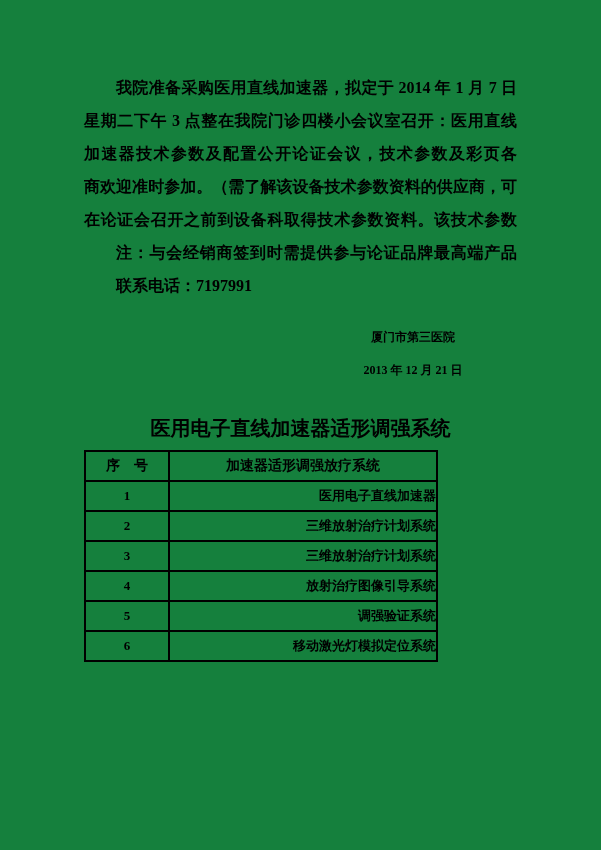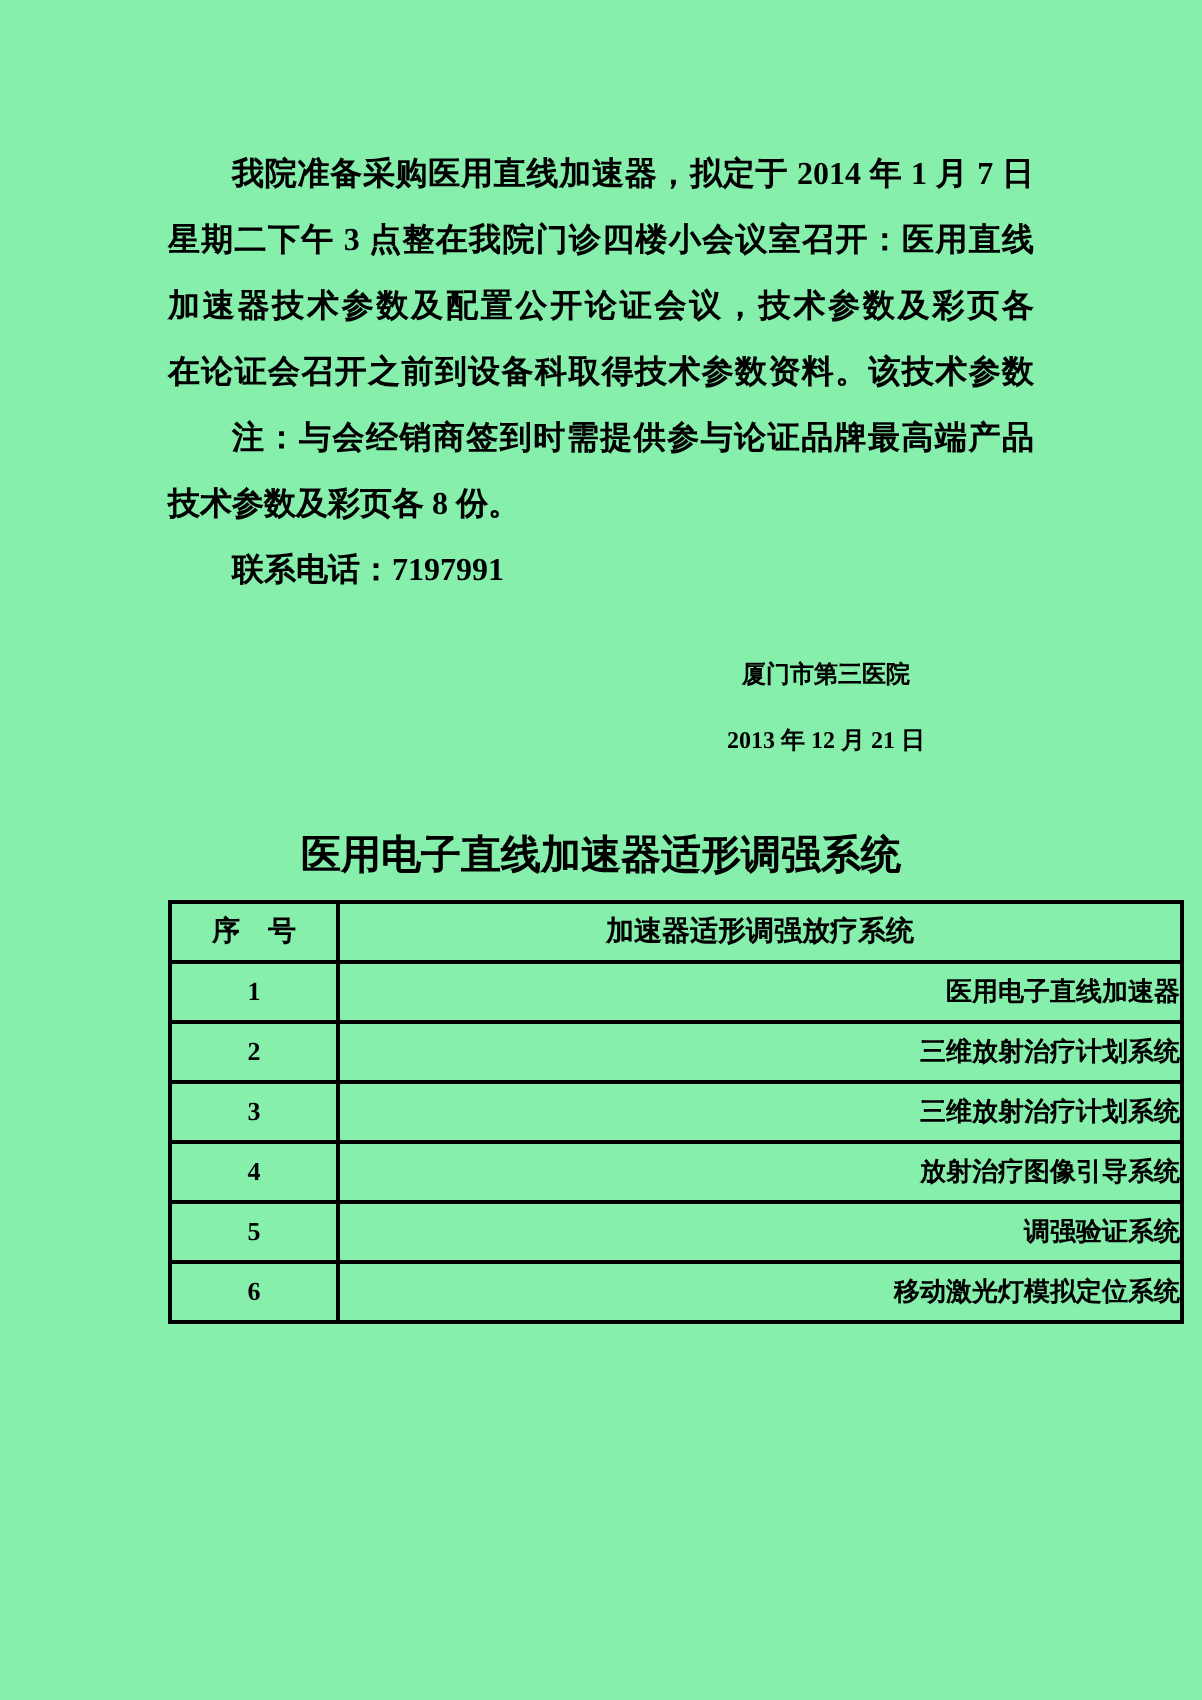--- a/index.html
+++ b/index.html
@@ -9,7 +9,7 @@
     width: 601px;
     height: 850px;
     margin: 0 auto;
-    background: #86efac;
+    background: #15803d;
     color: #000000;
     font-family: "Liberation Serif", "DejaVu Serif", serif;
     font-weight: bold;

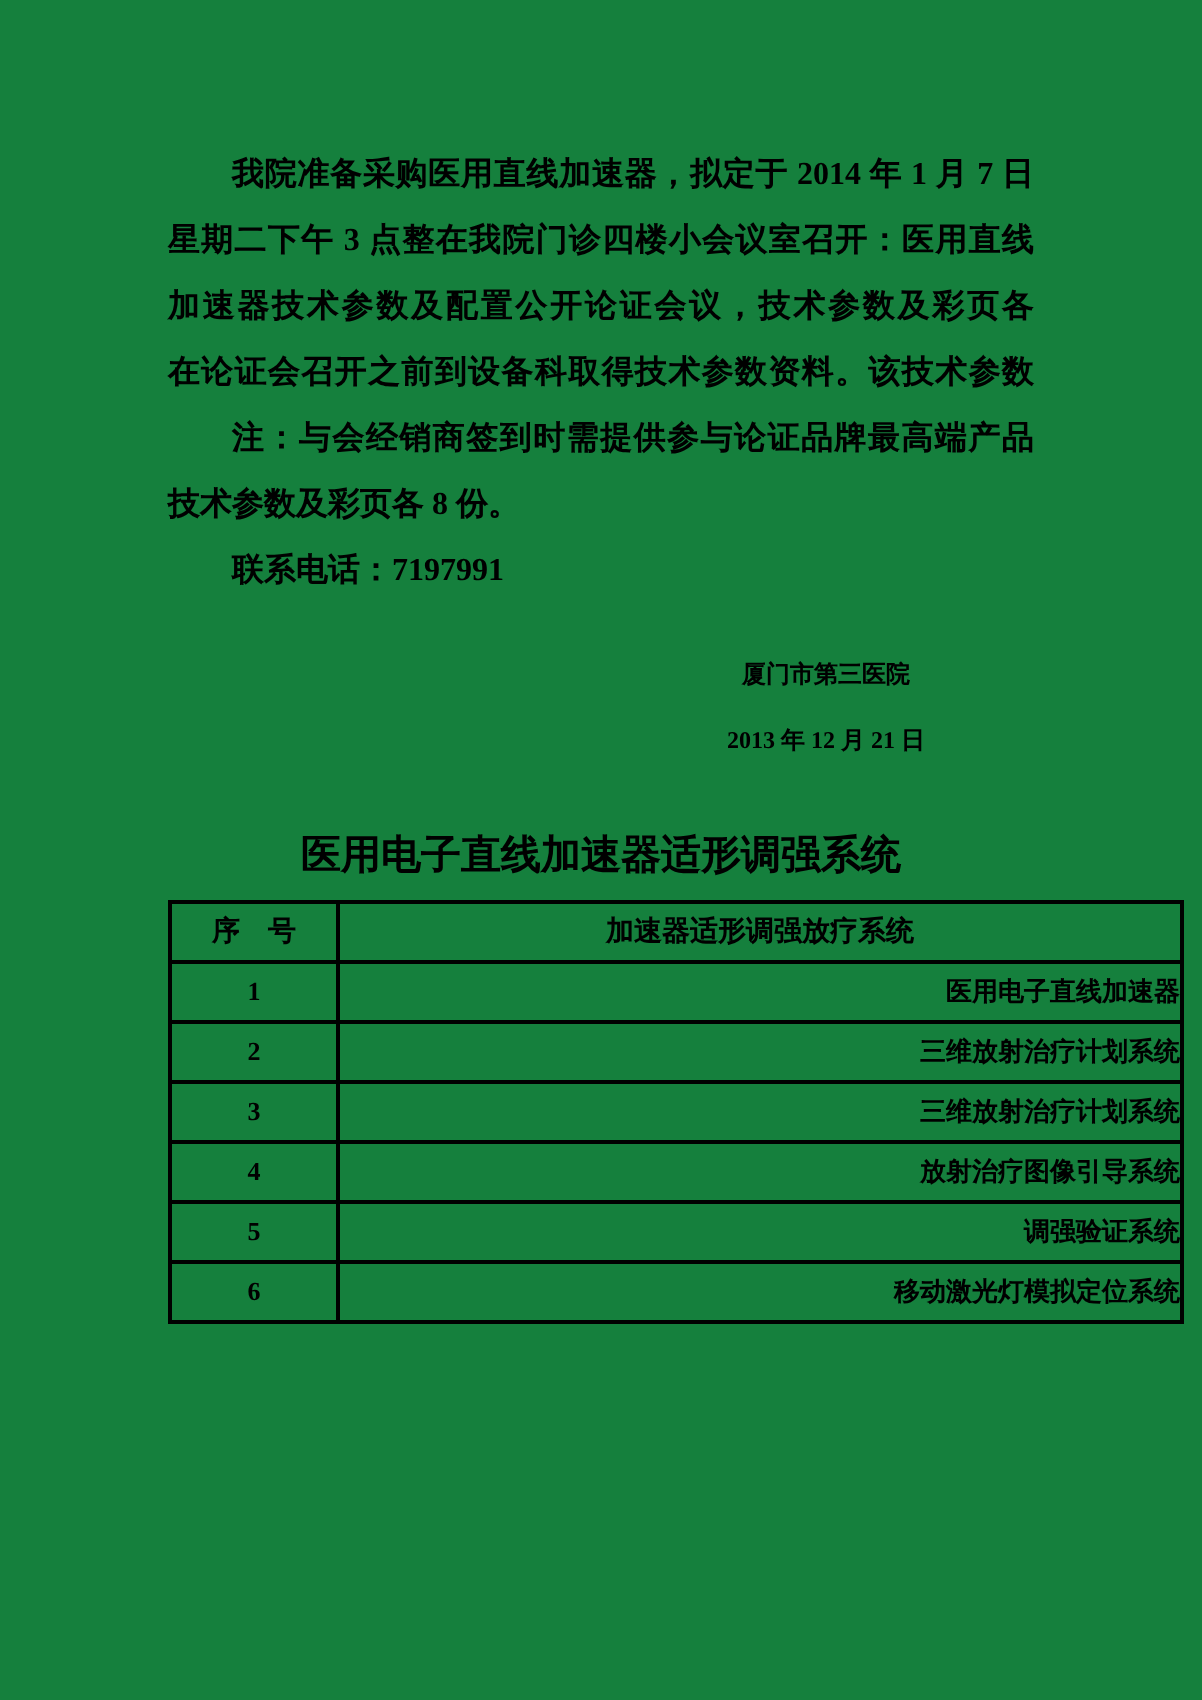--- a/index.html
+++ b/index.html
@@ -70,6 +70,7 @@
     <div class="line jl indent">我院准备采购医用直线加速器，拟定于 2014 年 1 月 7 日</div>
     <div class="line jl">星期二下午 3 点整在我院门诊四楼小会议室召开：医用直线</div>
     <div class="line jl">加速器技术参数及配置公开论证会议，技术参数及彩页各</div>
+    <div class="line jl">商欢迎准时参加。（需了解该设备技术参数资料的供应商，可</div>
     <div class="line jl">在论证会召开之前到设备科取得技术参数资料。该技术参数</div>
   </div>
 

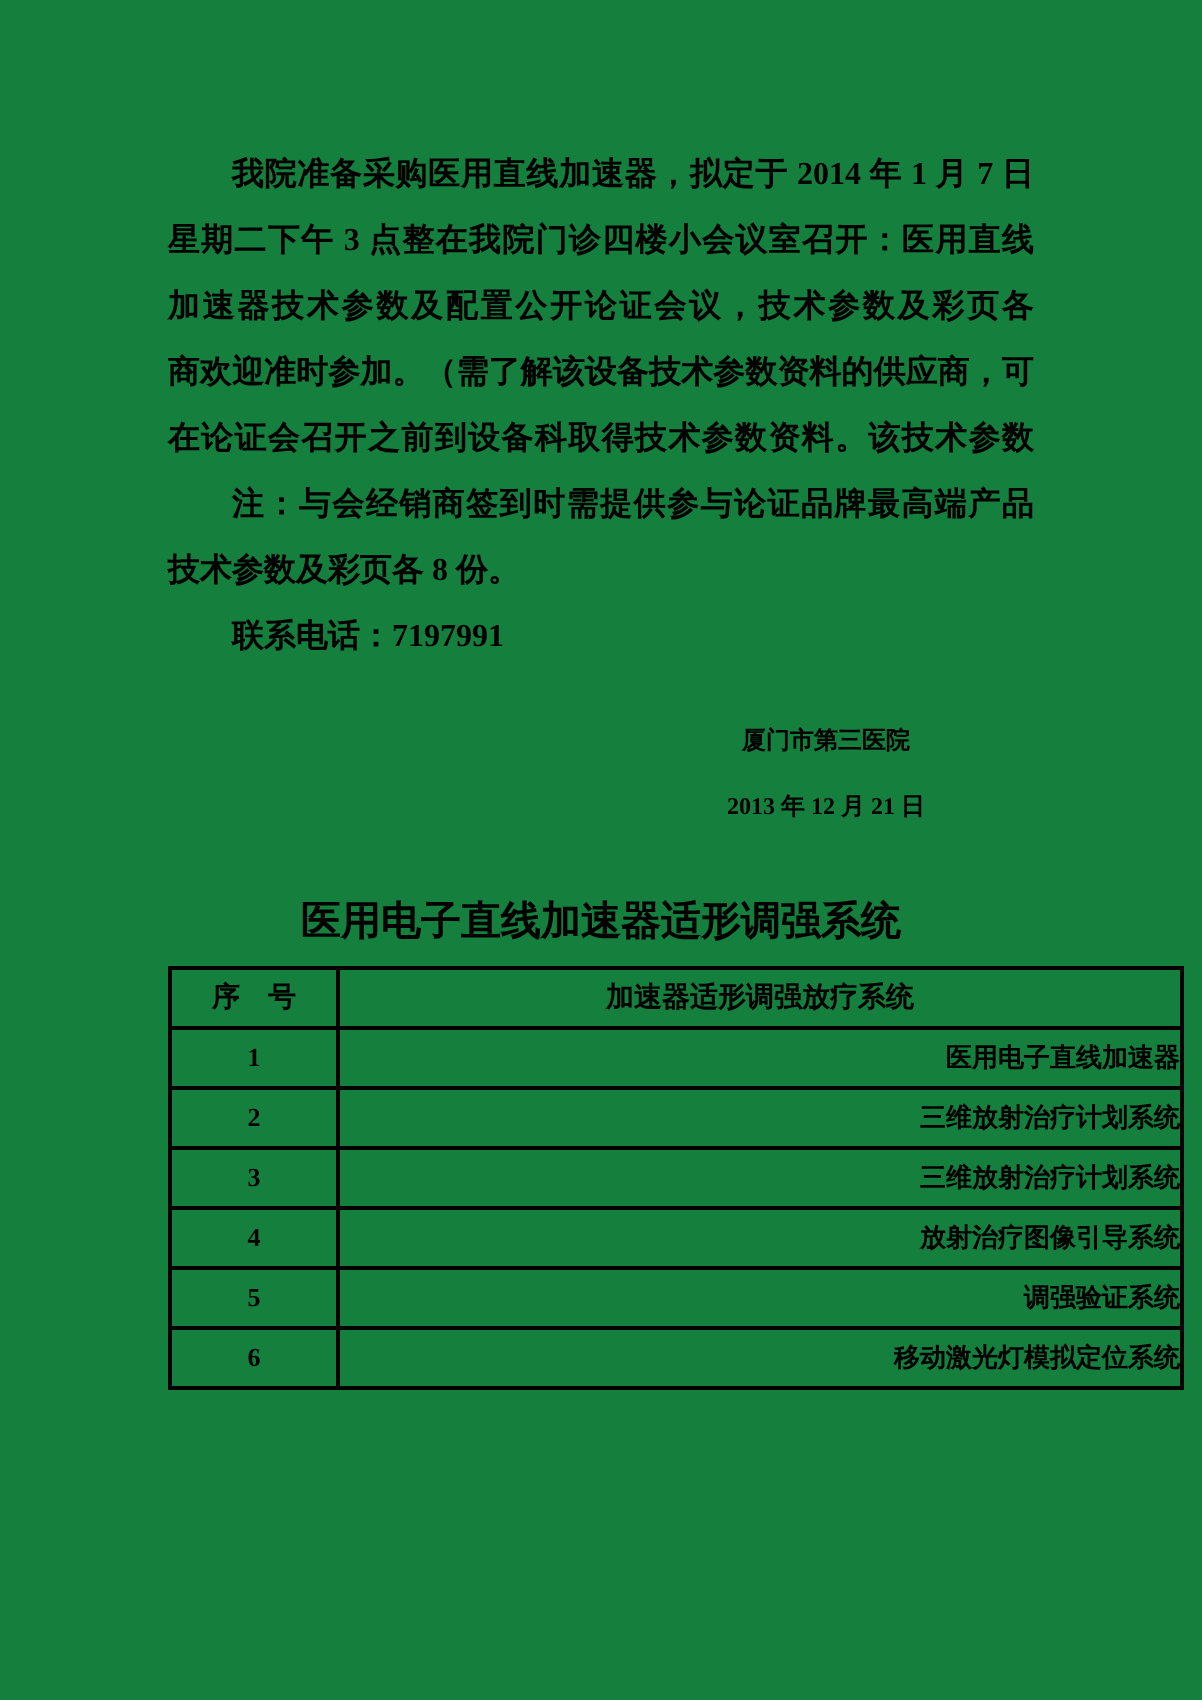--- a/index.html
+++ b/index.html
@@ -76,7 +76,6 @@
 
   <div class="para">
     <div class="line jl indent">注：与会经销商签到时需提供参与论证品牌最高端产品</div>
-    <div class="line">技术参数及彩页各 8 份。</div>
   </div>
 
   <div class="line indent">联系电话：7197991</div>

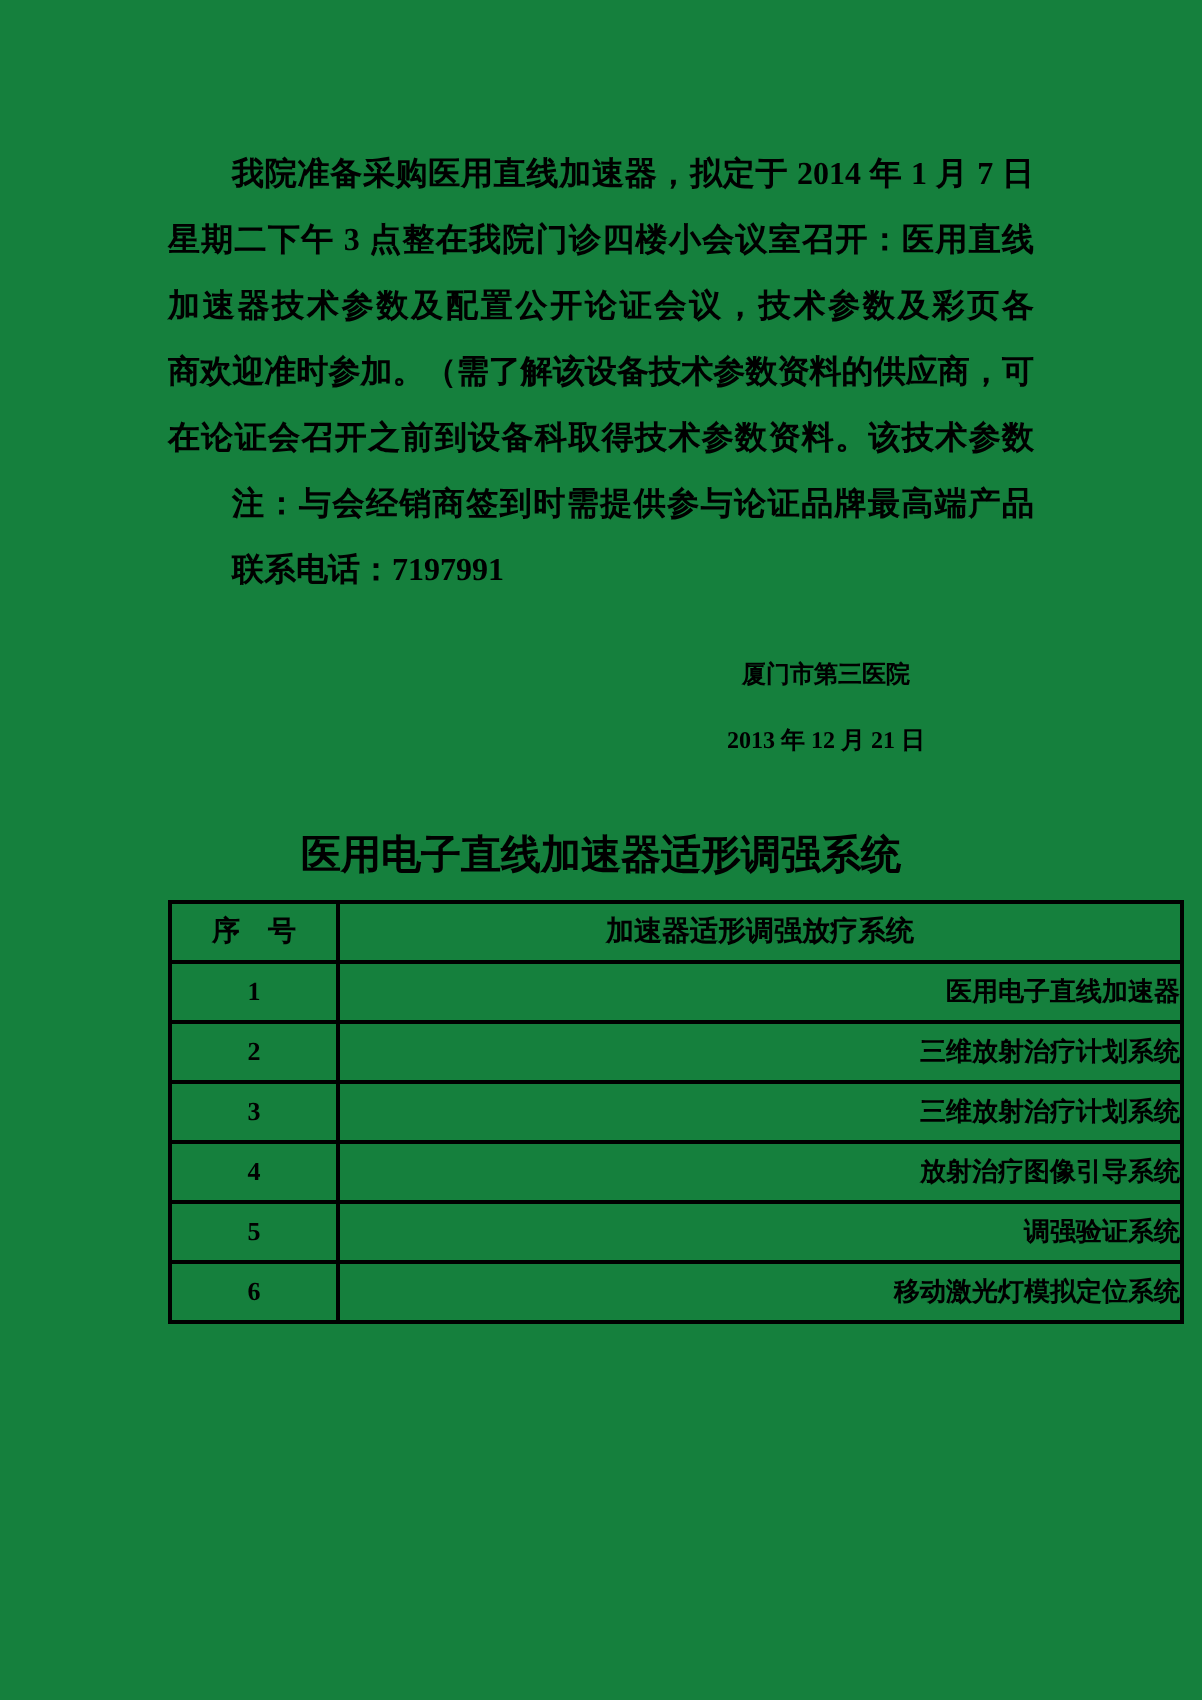--- a/index.html
+++ b/index.html
@@ -46,7 +46,7 @@
   }
   table.spec {
     border-collapse: collapse;
-    width: 508px;
+    width: 354px;
     margin-top: 5px;
     table-layout: fixed;
   }

